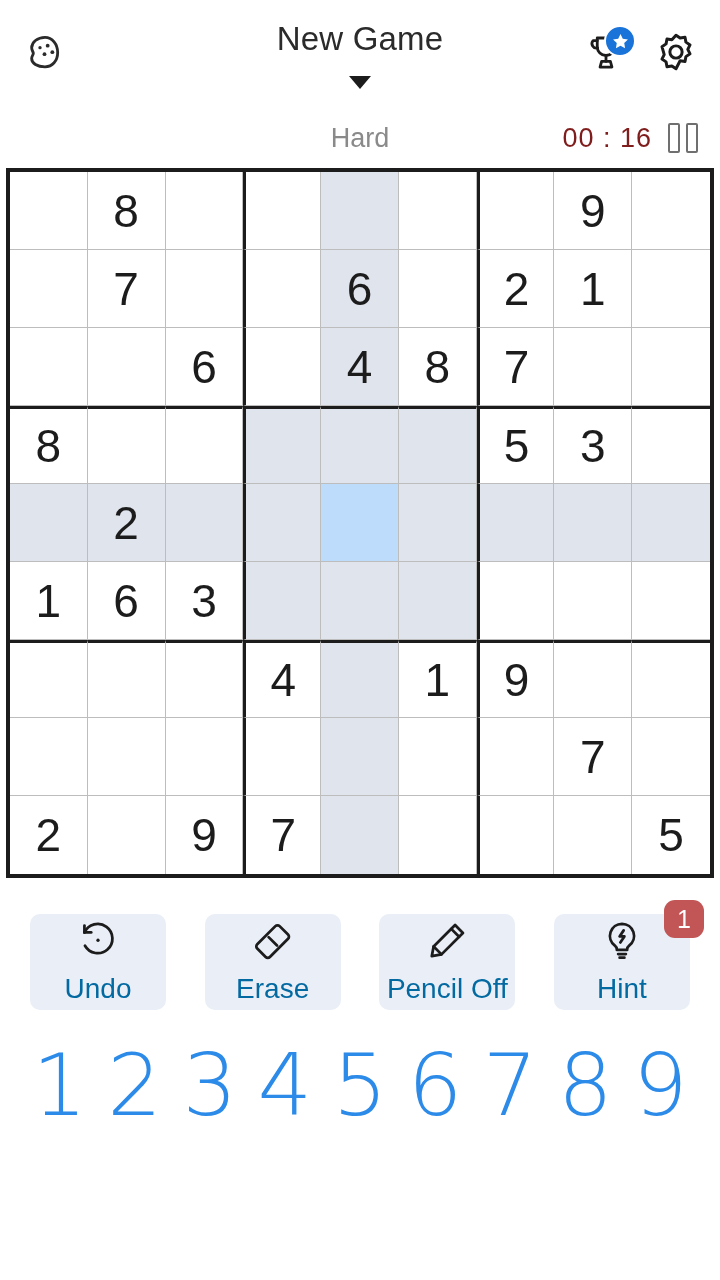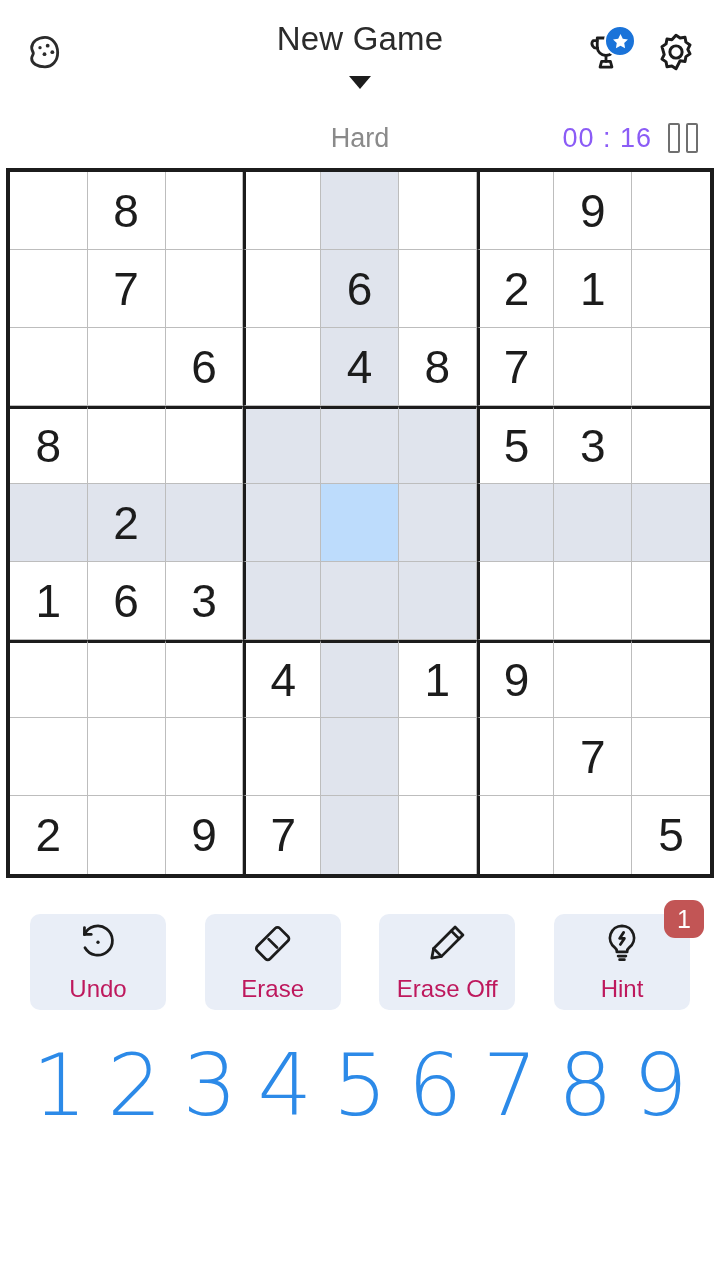--- a/index.html
+++ b/index.html
@@ -82,7 +82,7 @@
     display:flex; align-items:center; gap:16px;
     z-index:2;
   }
-  .timer-text { font-size:27px; color:#8b5cf6; letter-spacing:1px; }
+  .timer-text { font-size:27px; color:#7f1d1d; letter-spacing:1px; }
   .pause-icon { display:flex; gap:6px; }
   .pause-bar {
     width:12px; height:30px;

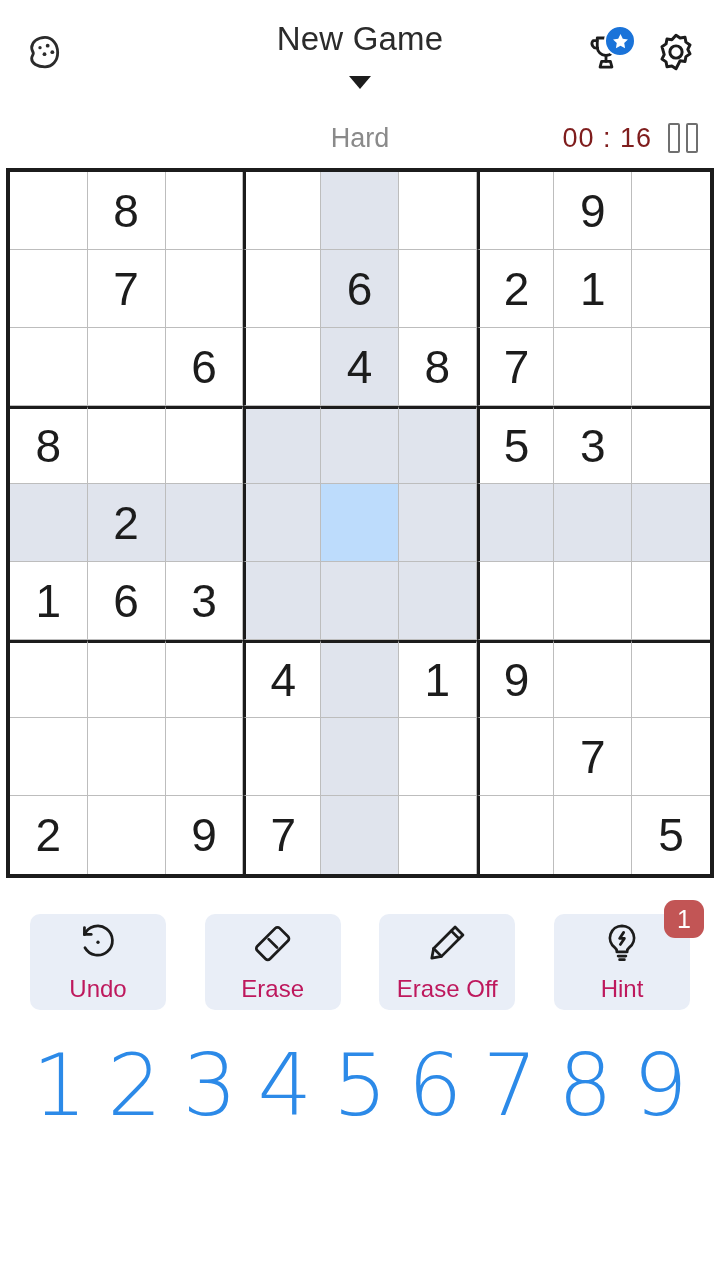--- a/index.html
+++ b/index.html
@@ -139,8 +139,8 @@
     position:relative;
   }
   .action-label {
-    font-size:24px;
-    color:#be185d;
+    font-size:28px;
+    color:#0369a1;
   }
   .hint-badge {
     position:absolute;

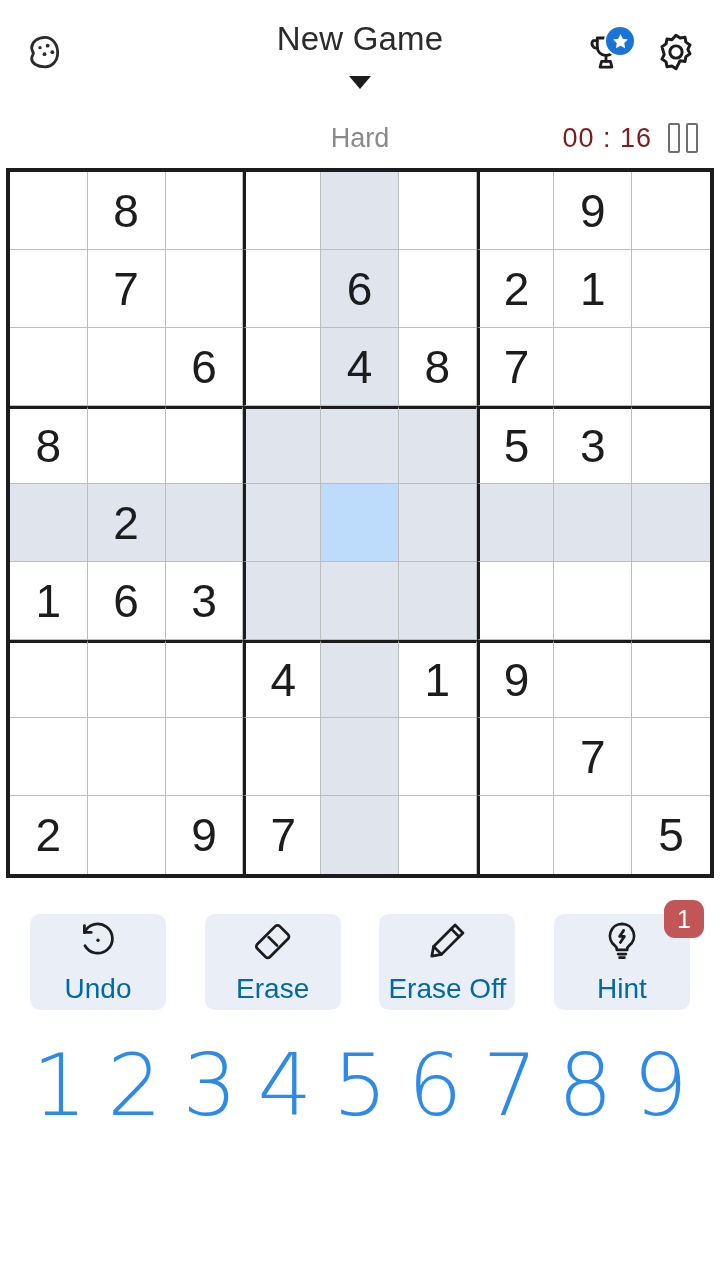--- a/index.html
+++ b/index.html
@@ -354,7 +354,7 @@
         <path d="M4.7 15.0l4.3 4.3"></path>
       </svg>
     </span>
-    <span class="action-label">Erase Off</span>
+    <span class="action-label">Pencil Off</span>
   </div>
 
   <div class="action-btn">

